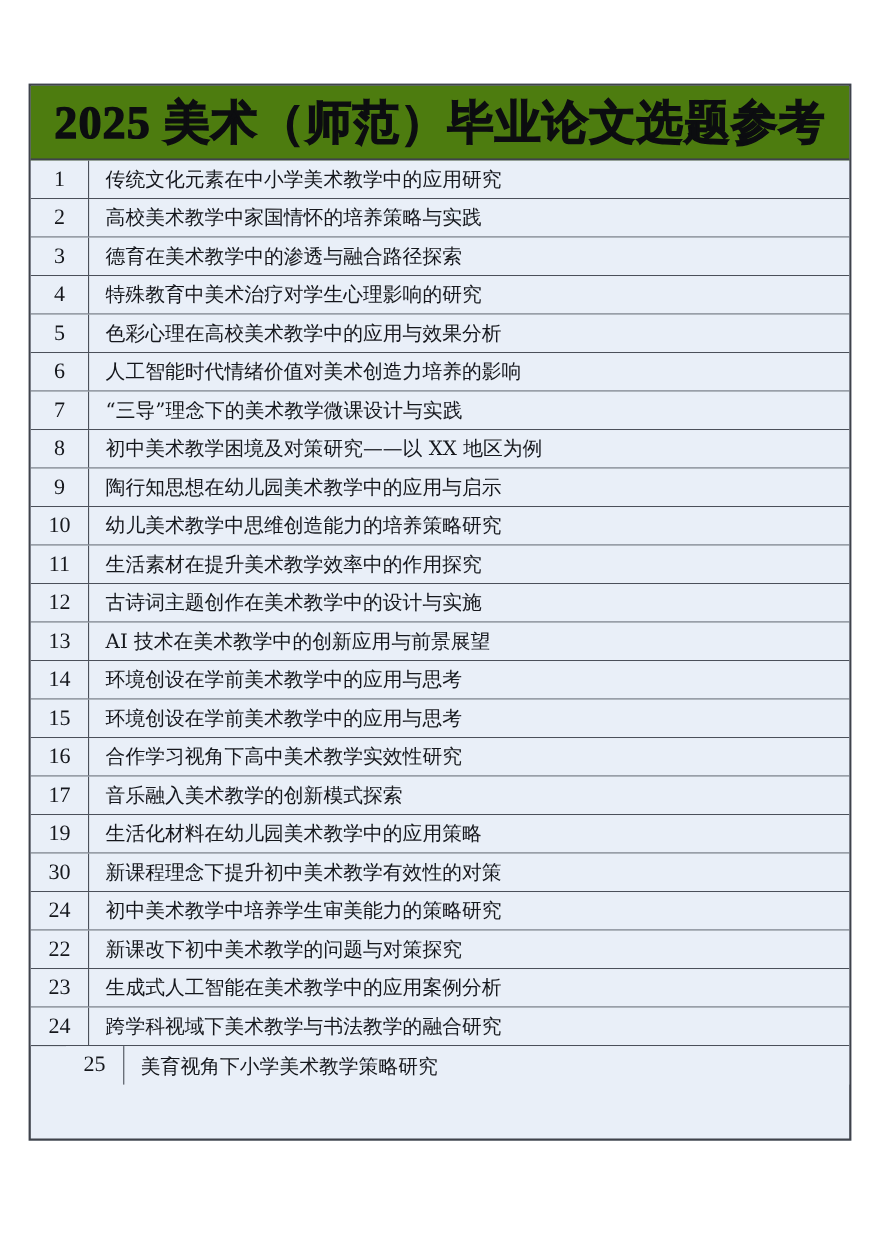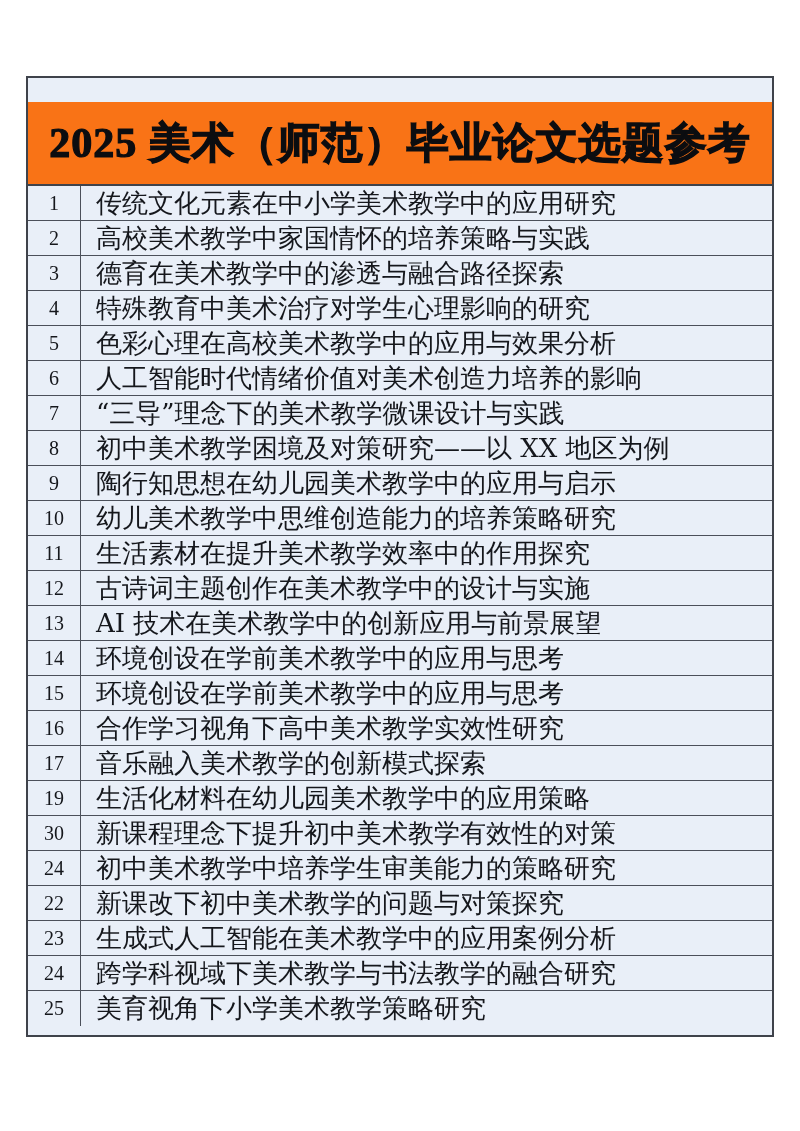--- a/index.html
+++ b/index.html
@@ -30,13 +30,12 @@
   }
 
   .title-row {
-    height: 84px;
+    height: 68px;
     display: flex;
     align-items: center;
     justify-content: center;
     border-bottom: 2px solid #3f434b;
-    background: #f97316;
-    margin-top: 24px;
+    background: #4d7c0f;
   }
 
   .title-row h1 {

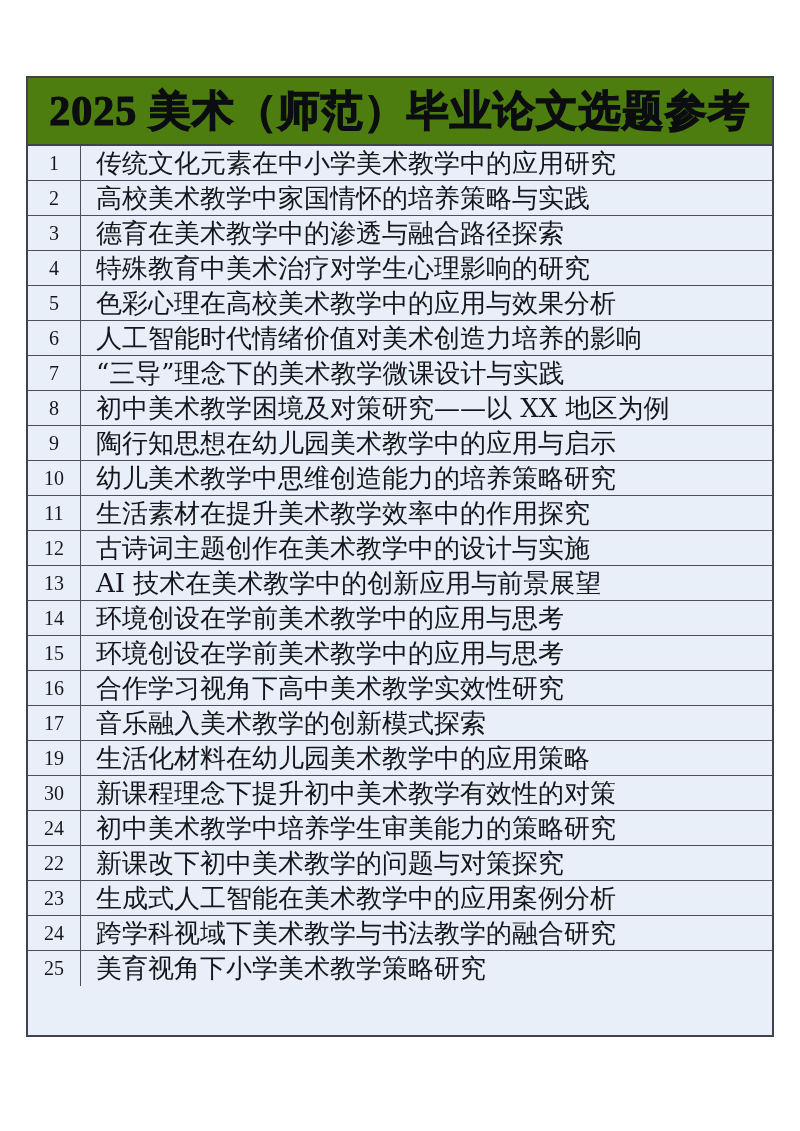--- a/index.html
+++ b/index.html
@@ -76,7 +76,7 @@
     align-items: center;
     padding-left: 15px;
     padding-right: 6px;
-    font-size: 26px;
+    font-size: 18px;
     color: #15171c;
     white-space: nowrap;
     overflow: hidden;

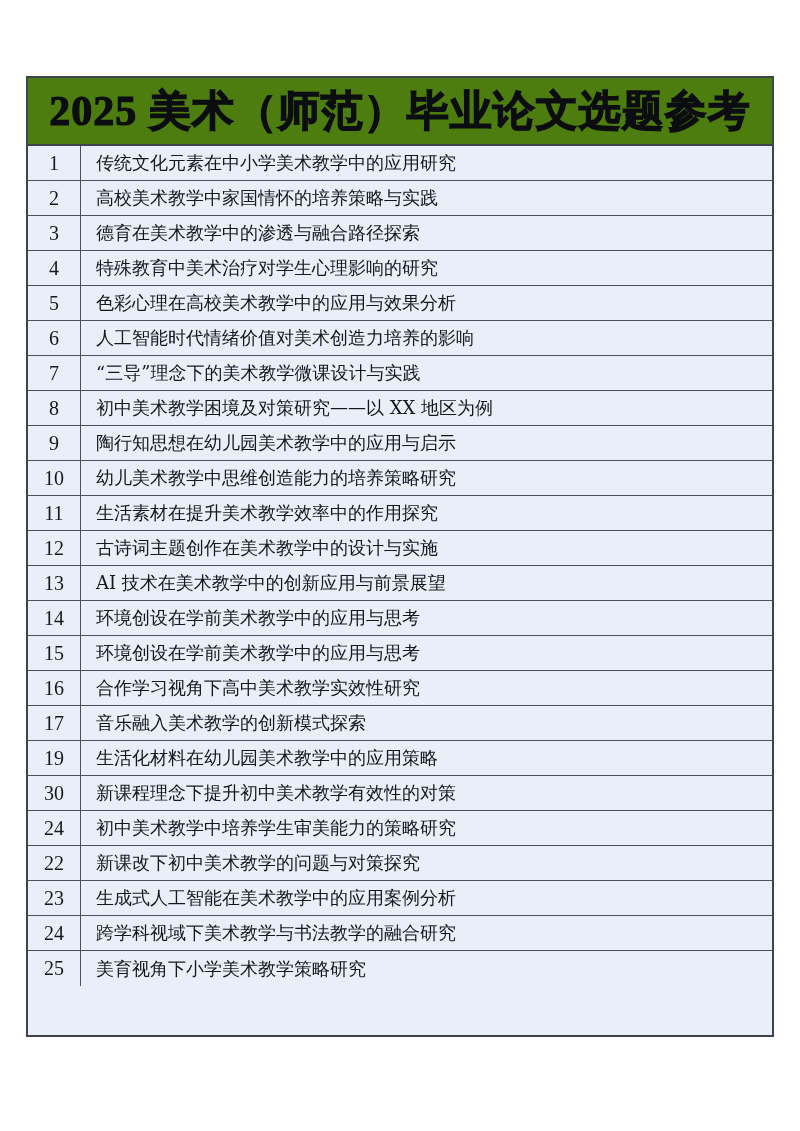--- a/index.html
+++ b/index.html
@@ -56,7 +56,7 @@
     border-bottom: 1.5px solid #4b505a;
     background: #e9eff8;
   }
-  .row:last-child { border-bottom: none; }
+  .row:last-child { border-bottom: none; margin-left: 32px; }
 
   .cell-num {
     width: 53px;

